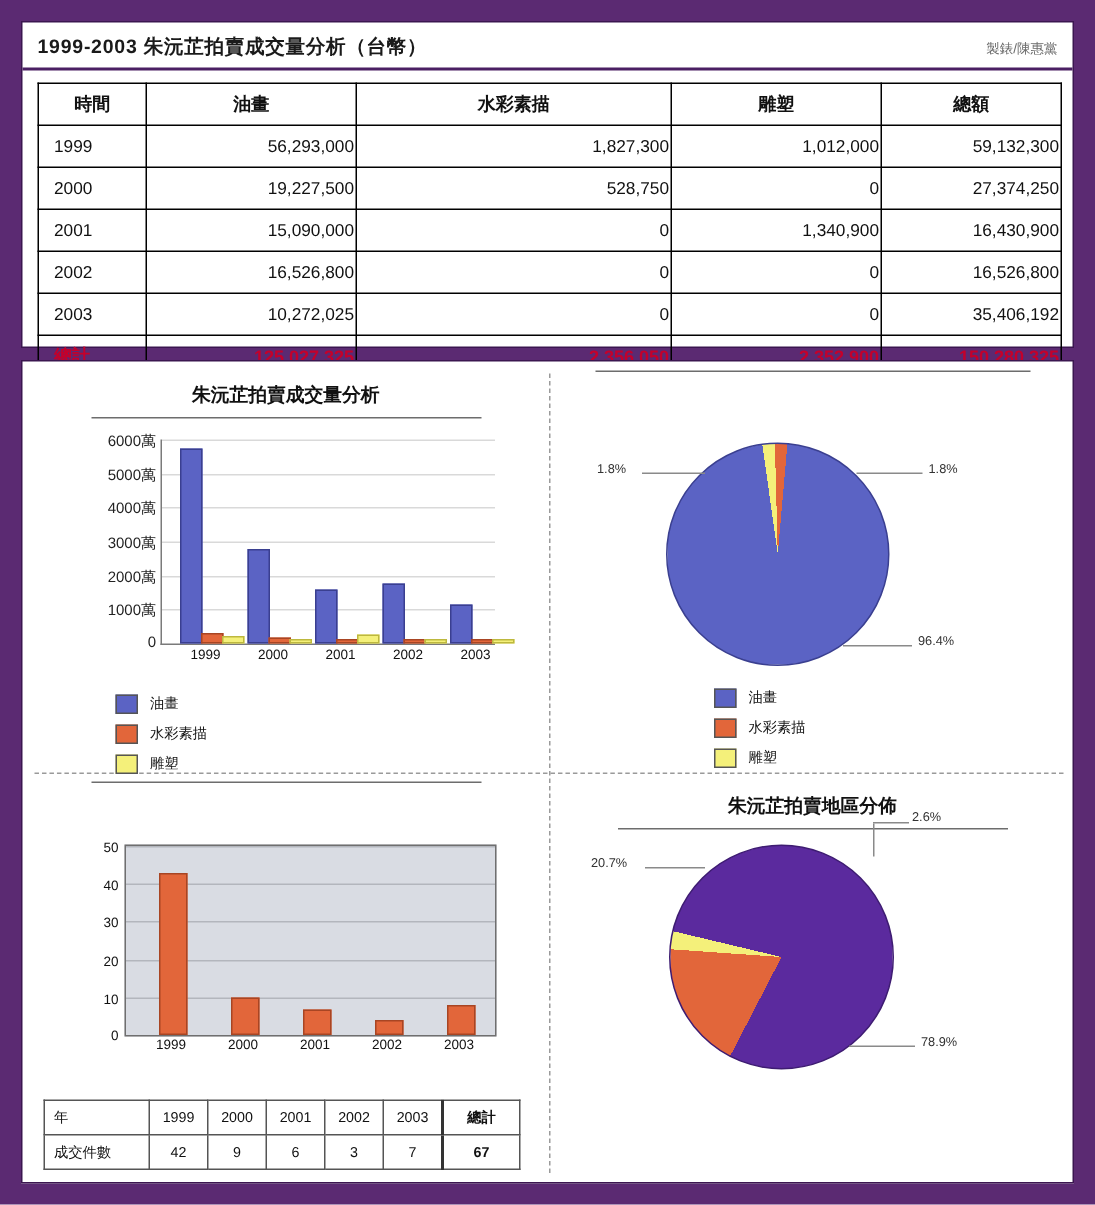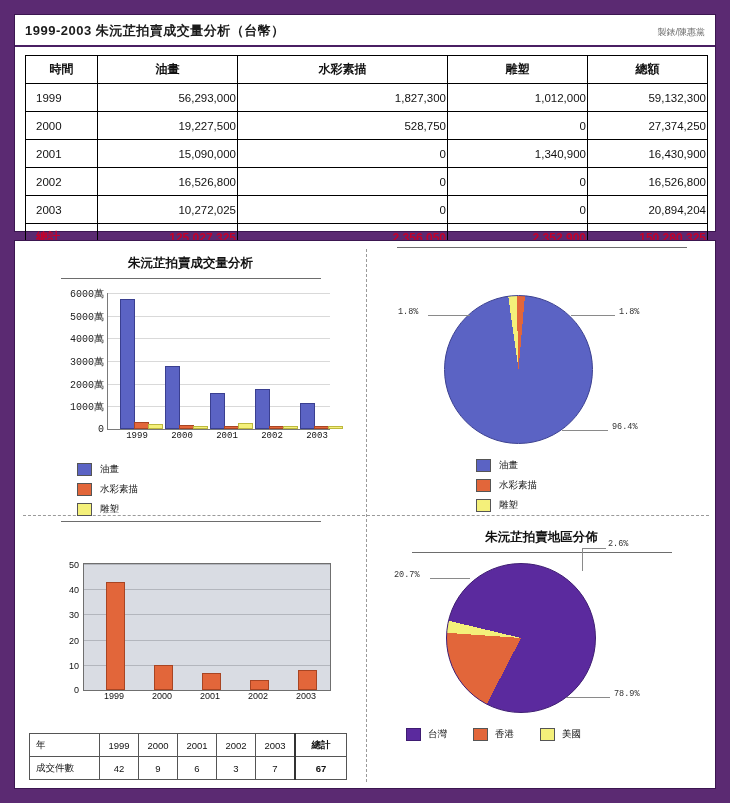--- a/index.html
+++ b/index.html
@@ -196,7 +196,7 @@
           <td class="num">10,272,025</td>
           <td class="num">0</td>
           <td class="num">0</td>
-          <td class="num">20,894,204</td>
+          <td class="num">35,406,192</td>
         </tr>
         <tr class="total">
           <td class="time">總計</td>

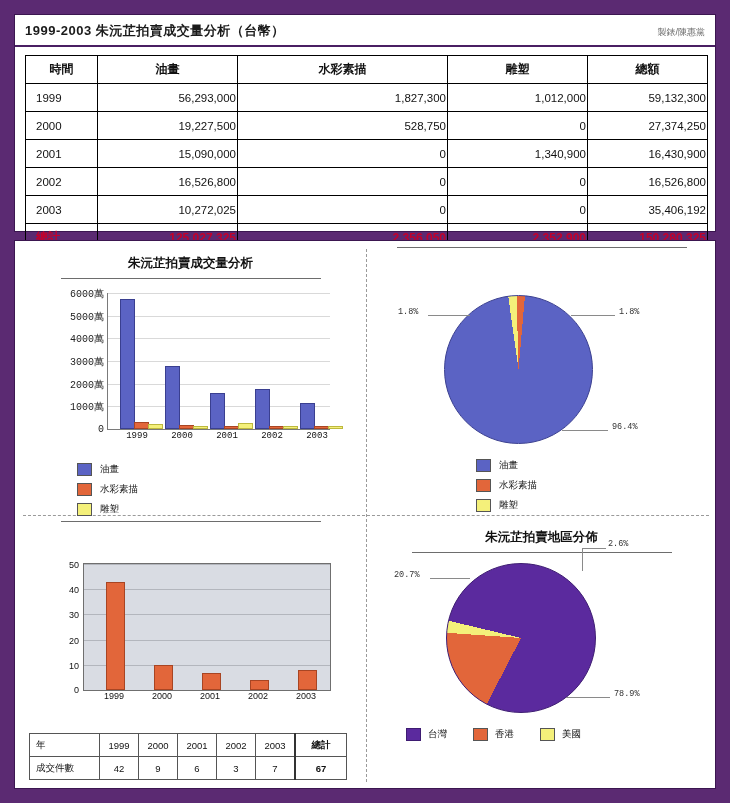--- a/index.html
+++ b/index.html
@@ -52,7 +52,7 @@
     position:absolute;left:14px;top:240px;width:702px;height:549px;
     background:#ffffff;border:1px solid #3b1650;box-sizing:border-box;
   }
-  .quad{position:absolute;box-sizing:border-box;font-family:Liberation Mono, monospace;}
+  .quad{position:absolute;box-sizing:border-box;}
   .q-tl{left:0;top:0;width:351px;height:274px;}
   .q-tr{left:351px;top:0;width:351px;height:274px;}
   .q-bl{left:0;top:274px;width:351px;height:275px;}

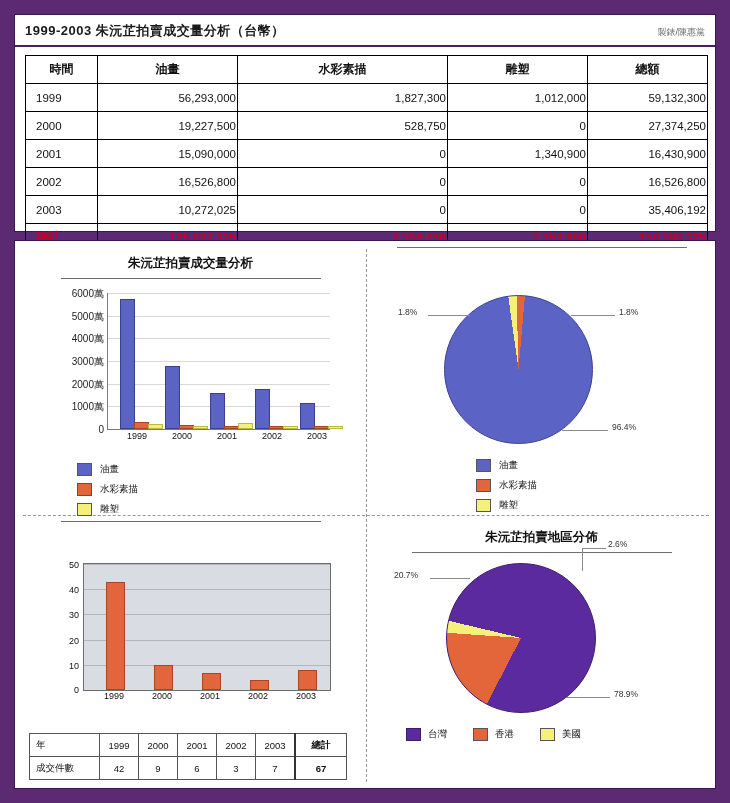--- a/index.html
+++ b/index.html
@@ -397,20 +397,6 @@
       <div class="pielbl" style="left:248px;top:174px;">78.9%</div>
       <div class="leader" style="left:200px;top:182px;width:44px;"></div>
 
-      <div class="legend-h" style="left:40px;top:213px;">
-        <div class="item">
-          <span class="sw" style="background:#5b2a9e;border-color:#3e1c72;"></span>
-          <span>台灣</span>
-        </div>
-        <div class="item">
-          <span class="sw sw-wc"></span>
-          <span>香港</span>
-        </div>
-        <div class="item">
-          <span class="sw sw-sc"></span>
-          <span>美國</span>
-        </div>
-      </div>
     </div>
 
   </div>

